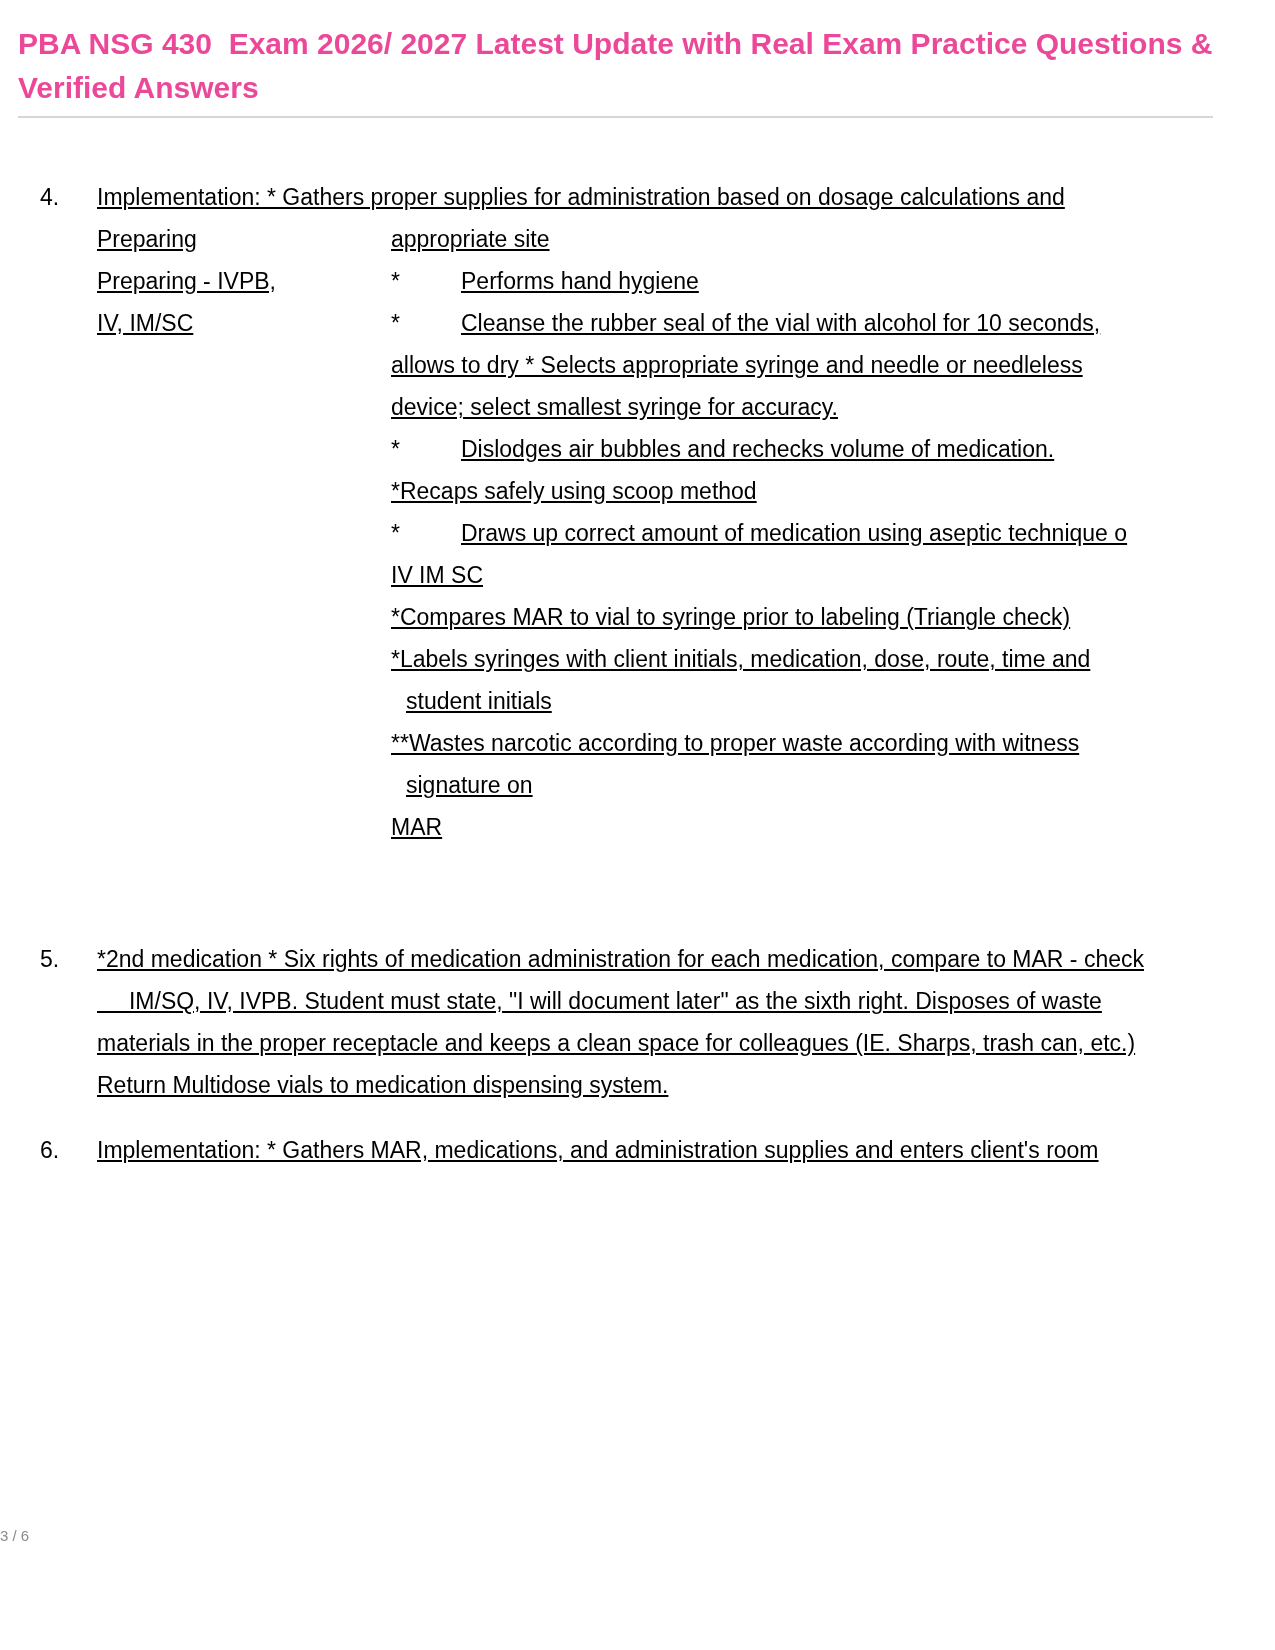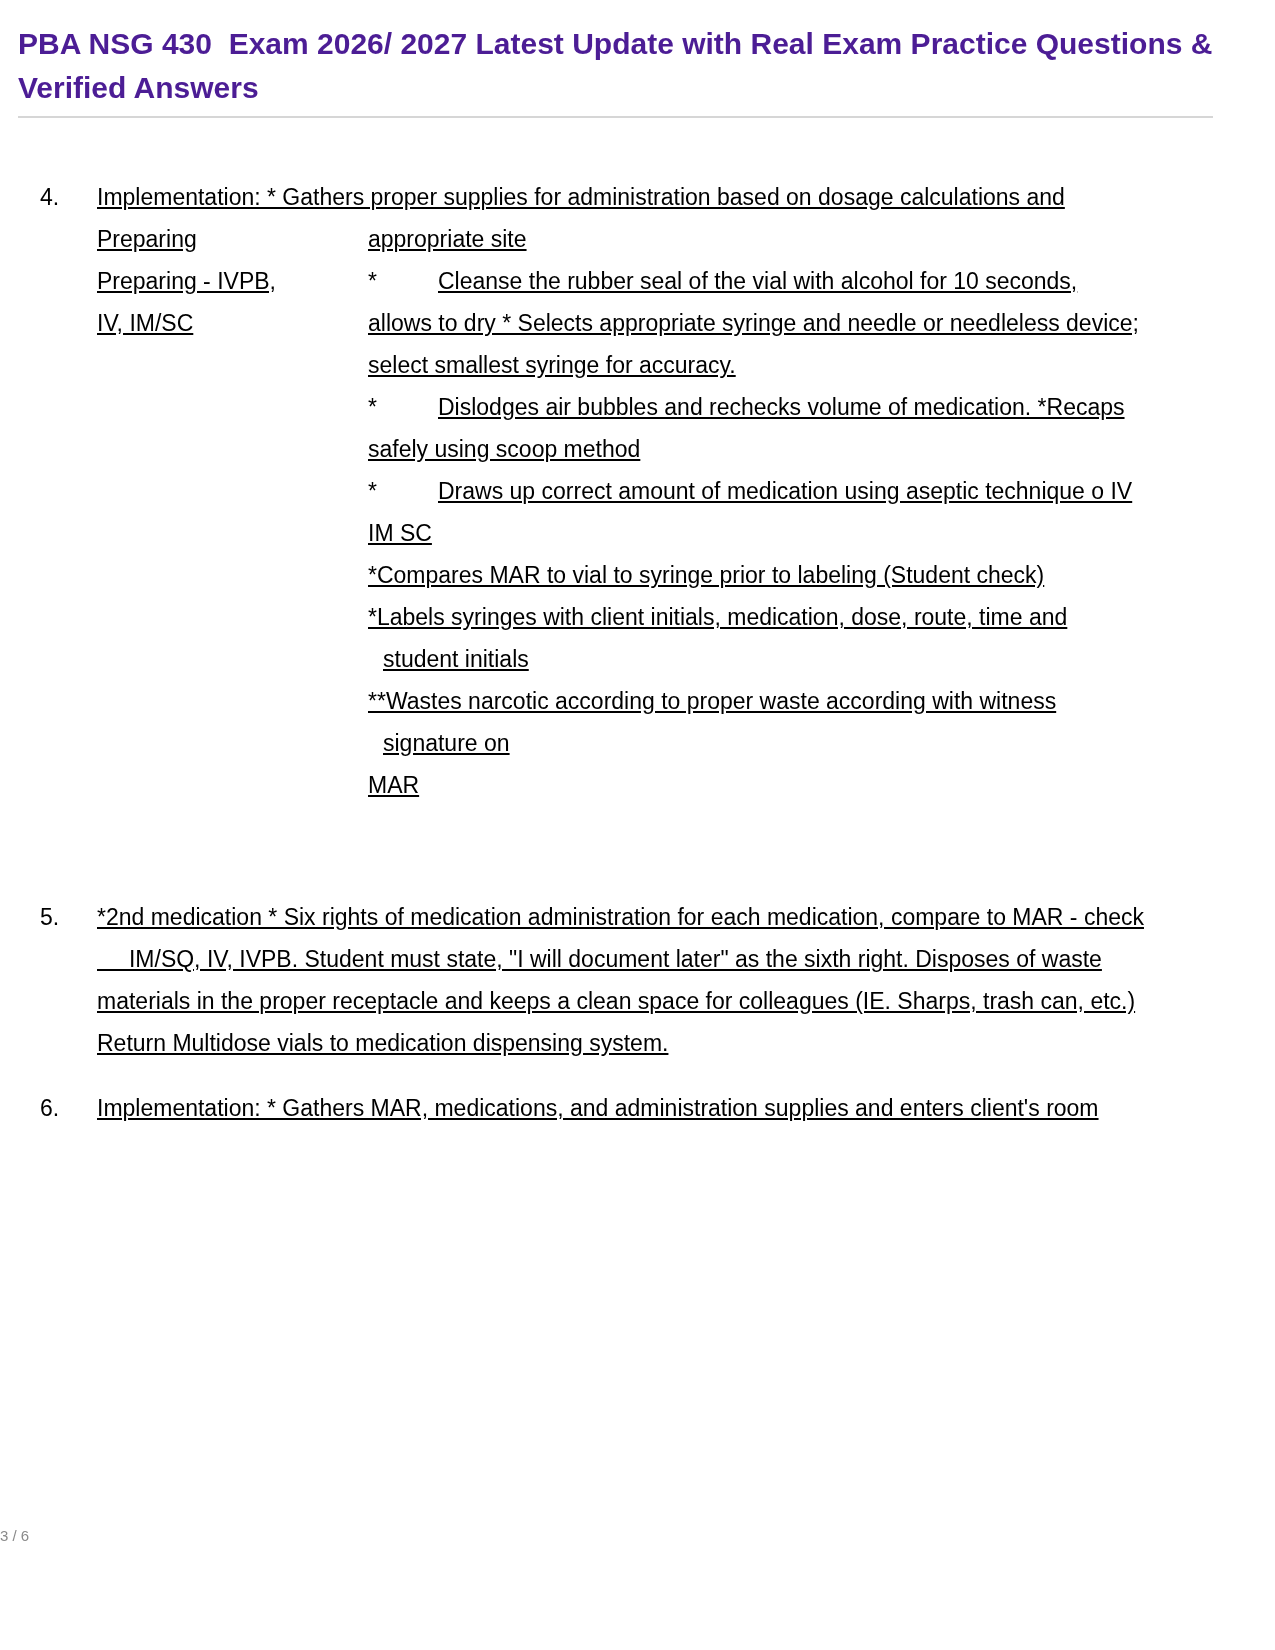--- a/index.html
+++ b/index.html
@@ -20,7 +20,7 @@
   }
   .title {
     margin: 0;
-    color: #4c1d95;
+    color: #ec4899;
     font-size: 30px;
     line-height: 44px;
     font-weight: 700;

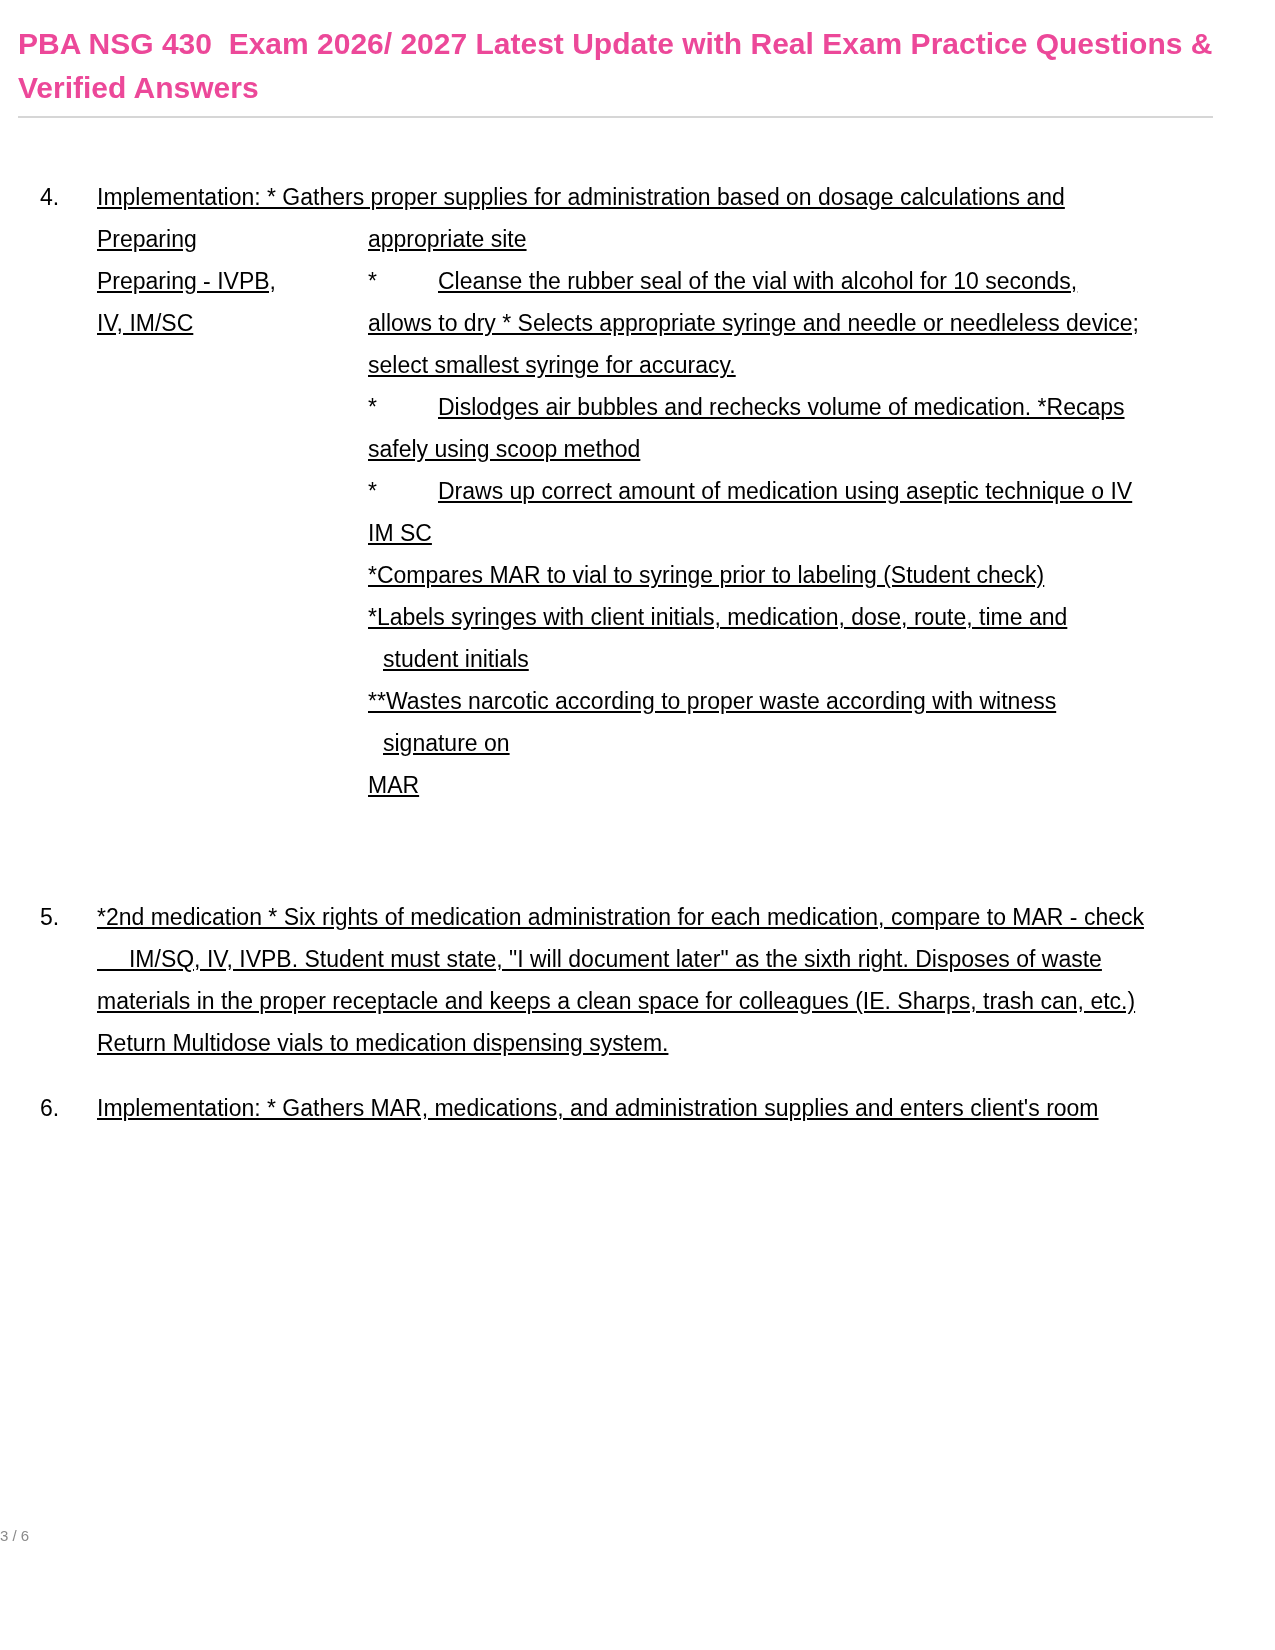--- a/index.html
+++ b/index.html
@@ -36,7 +36,7 @@
   .item6 { margin-top: 23px; }
   .item6 .content { text-align: justify; }
 
-  .cols { display: flex; }
+  .cols { display: flex; gap: 23px; }
   .leftcol { flex: 0 0 271px; }
   .rightcol { flex: 1 1 auto; min-width: 0; }
 

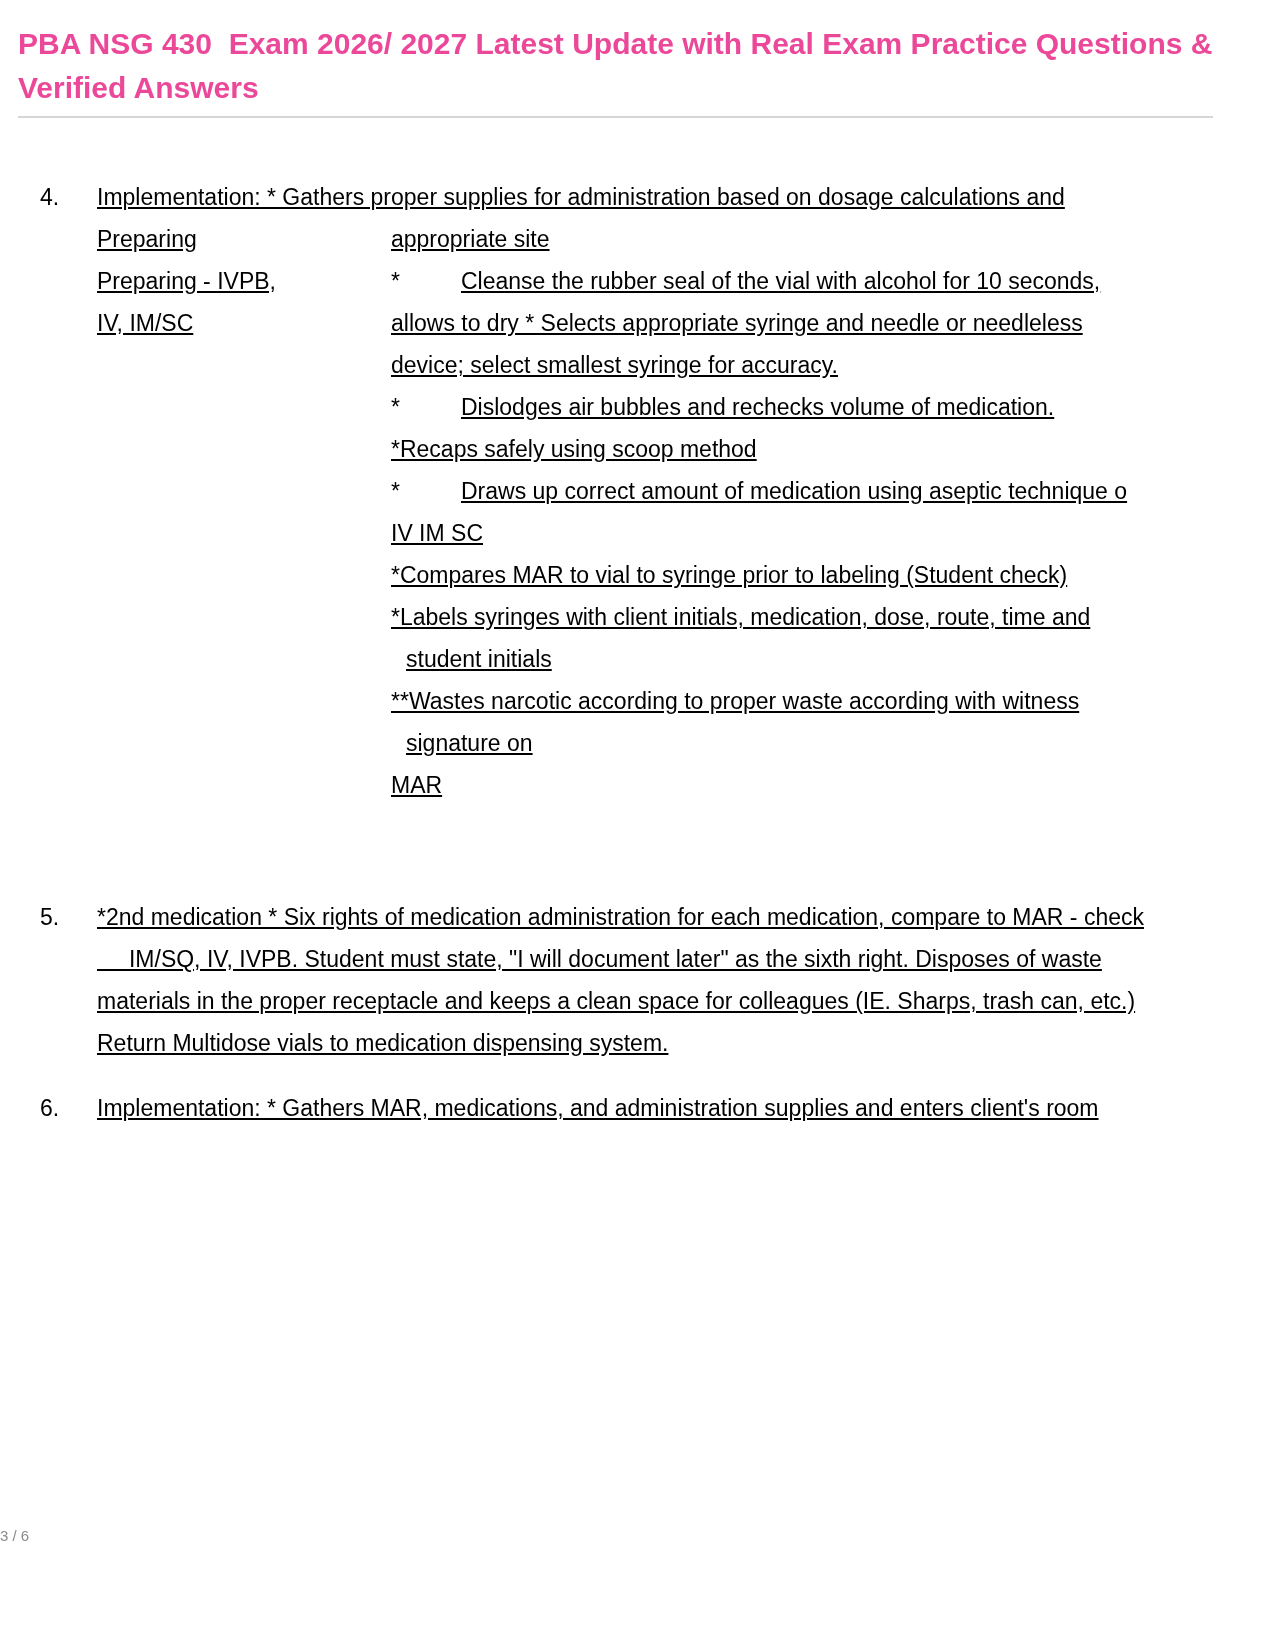--- a/index.html
+++ b/index.html
@@ -75,6 +75,7 @@
           </div>
           <div class="rightcol">
             <p class="para"><span>appropriate site</span></p>
+            <p class="para"><span class="tab">*</span><span>Performs hand hygiene</span></p>
             <p class="para"><span class="tab">*</span><span>Cleanse the rubber seal of the vial with alcohol for 10 seconds, allows to dry * Selects appropriate syringe and needle or needleless device; select smallest syringe for accuracy.</span></p>
             <p class="para"><span class="tab">*</span><span>Dislodges air bubbles and rechecks volume of medication. *Recaps safely using scoop method</span></p>
             <p class="para"><span class="tab">*</span><span>Draws up correct amount of medication using aseptic technique o IV IM SC</span></p>

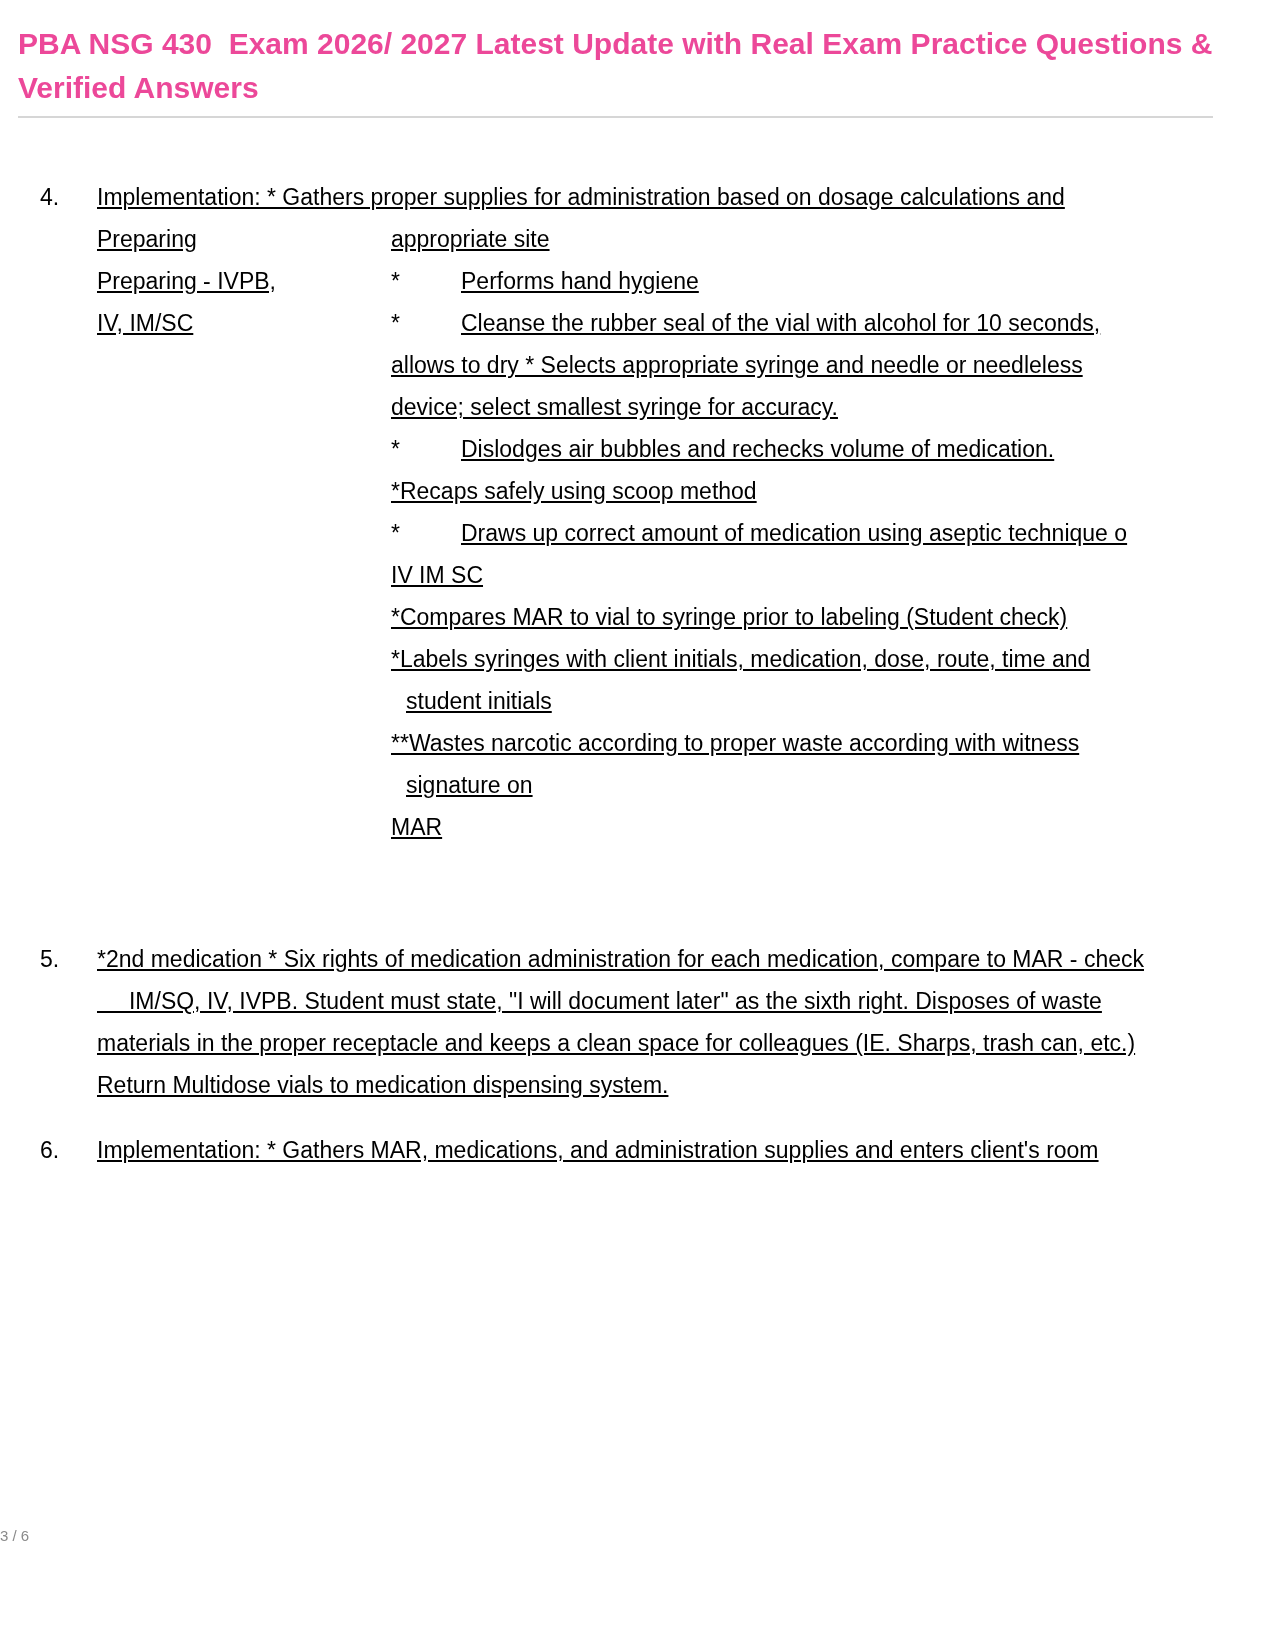--- a/index.html
+++ b/index.html
@@ -79,7 +79,7 @@
             <p class="para"><span class="tab">*</span><span>Cleanse the rubber seal of the vial with alcohol for 10 seconds, allows to dry * Selects appropriate syringe and needle or needleless device; select smallest syringe for accuracy.</span></p>
             <p class="para"><span class="tab">*</span><span>Dislodges air bubbles and rechecks volume of medication. *Recaps safely using scoop method</span></p>
             <p class="para"><span class="tab">*</span><span>Draws up correct amount of medication using aseptic technique o IV IM SC</span></p>
-            <p class="para hang"><span>*Compares MAR to vial to syringe prior to labeling (Student check)</span></p>
+            <p class="para hang"><span>*Compares MAR to vial to syringe prior to labeling (Triangle check)</span></p>
             <p class="para hang"><span>*Labels syringes with client initials, medication, dose, route, time and student initials</span></p>
             <p class="para hang"><span>**Wastes narcotic according to proper waste according with witness signature on</span></p>
             <p class="para"><span>MAR</span></p>

